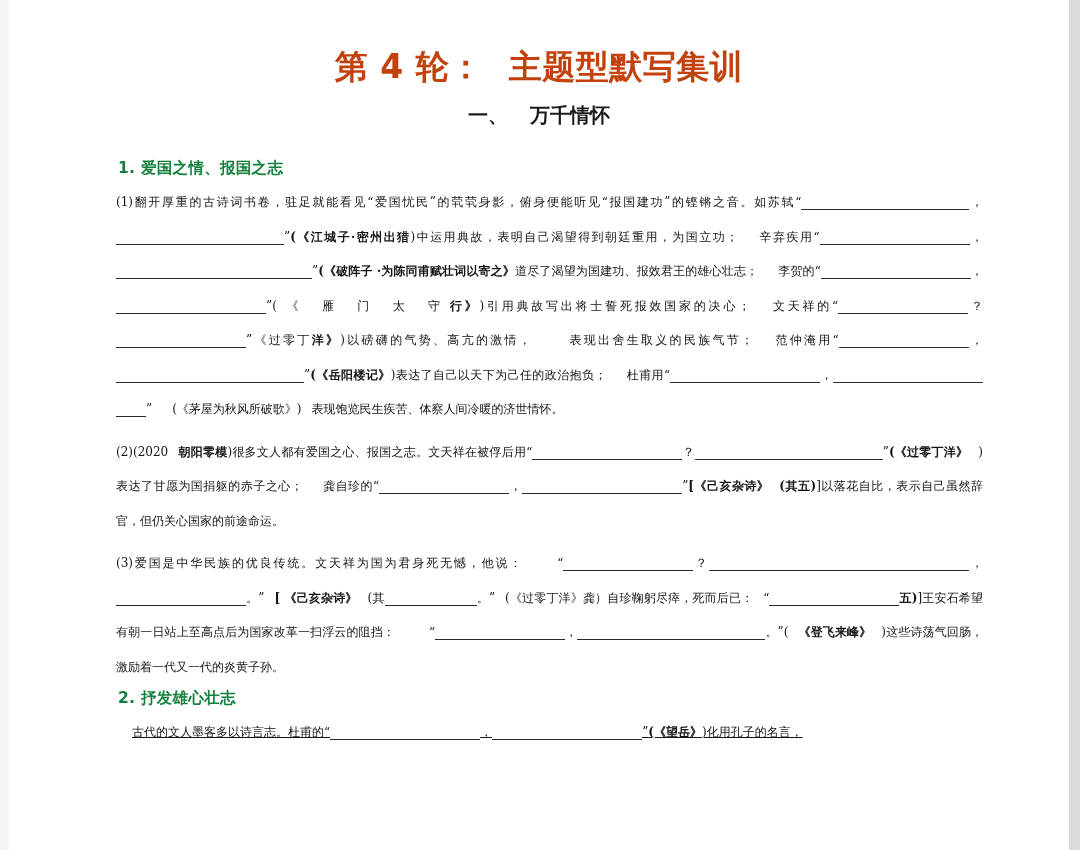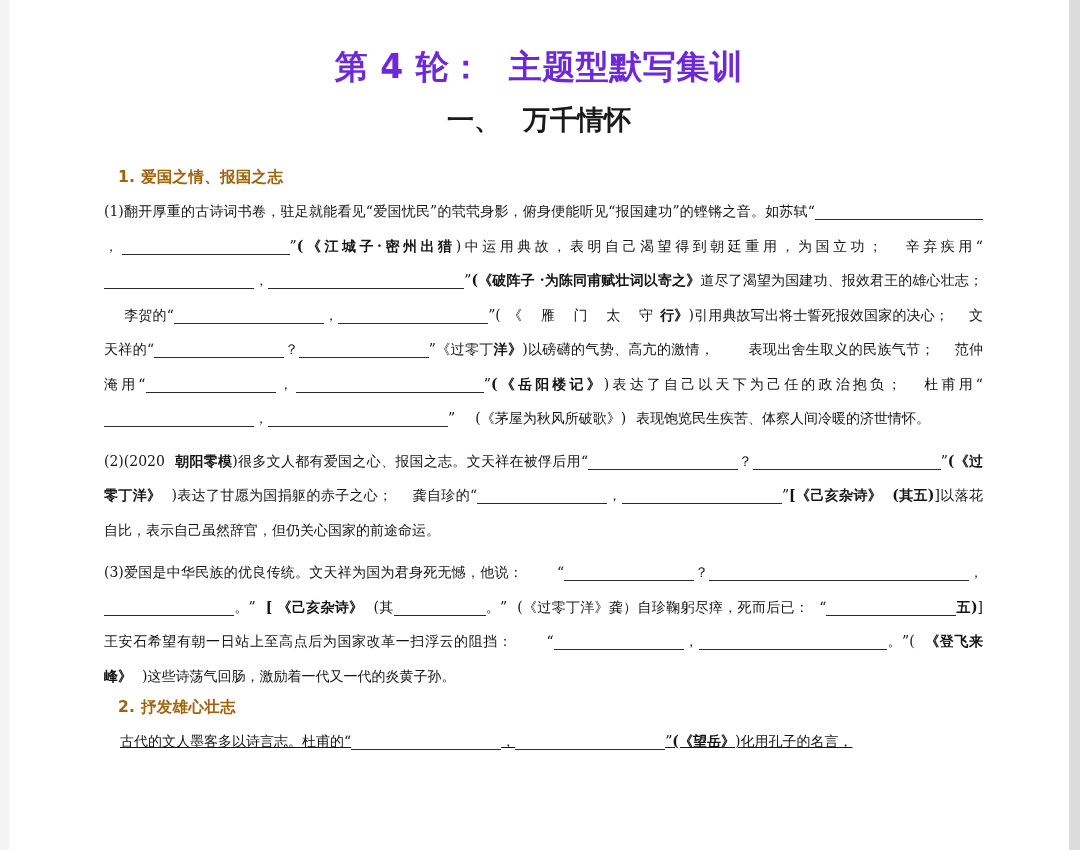--- a/index.html
+++ b/index.html
@@ -39,7 +39,7 @@
     font-size: 33px;
     font-weight: bold;
     letter-spacing: 0.5px;
-    color: #6d28d9;
+    color: #c2410c;
     font-family: "DejaVu Sans", "Liberation Sans", sans-serif;
     line-height: 1.25;
   }

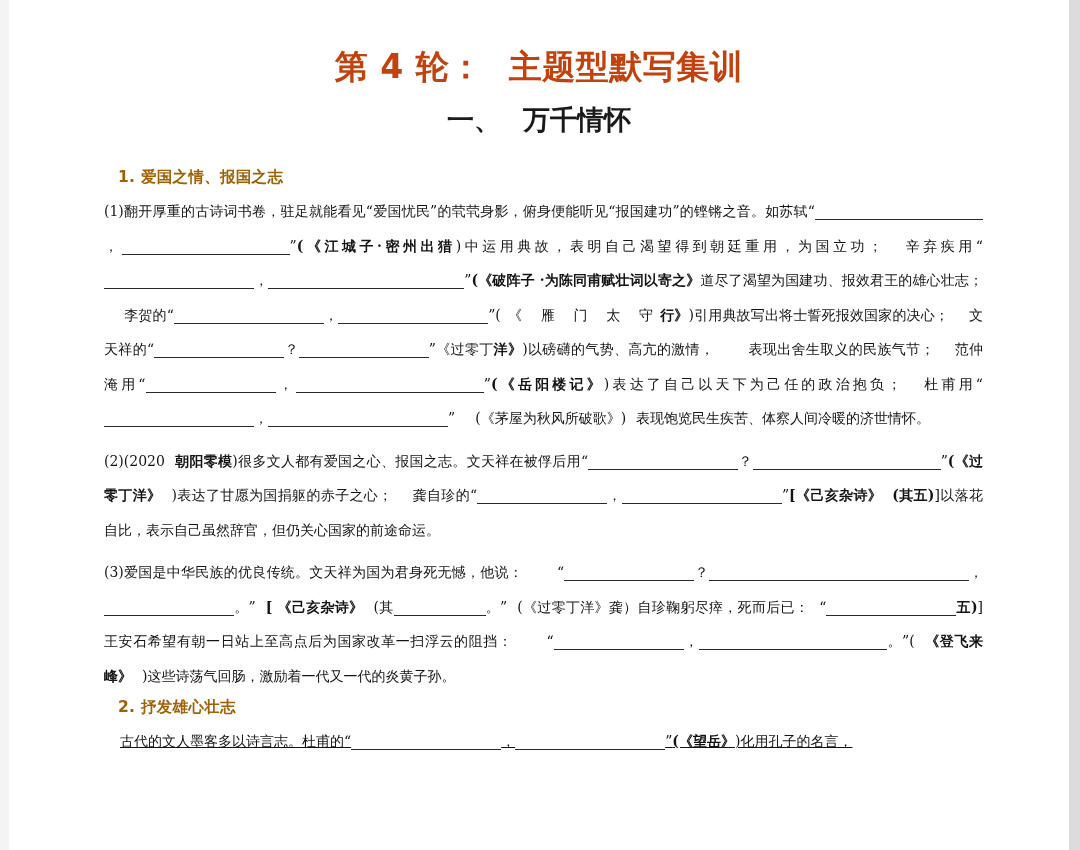--- a/index.html
+++ b/index.html
@@ -48,7 +48,7 @@
     margin: 0;
     padding-top: 16px;
     text-align: center;
-    font-size: 27px;
+    font-size: 20px;
     color: #1a1a1a;
     font-family: "DejaVu Serif", "Liberation Serif", serif;
     line-height: 1.25;

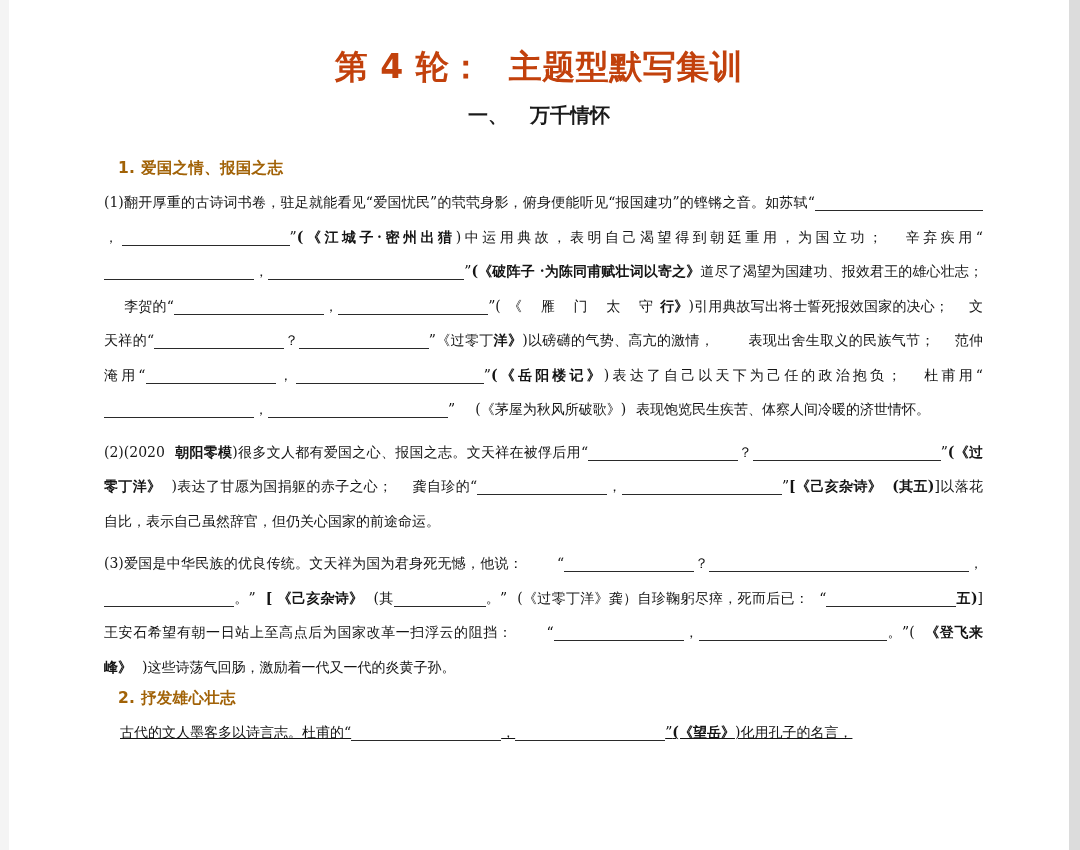--- a/index.html
+++ b/index.html
@@ -62,7 +62,7 @@
   .sec-head {
     font-size: 15.5px;
     font-weight: bold;
-    color: #a16207;
+    color: #15803d;
     font-family: "DejaVu Sans", "Liberation Sans", sans-serif;
     margin: 10px 0 6px 14px;
     letter-spacing: 0.3px;

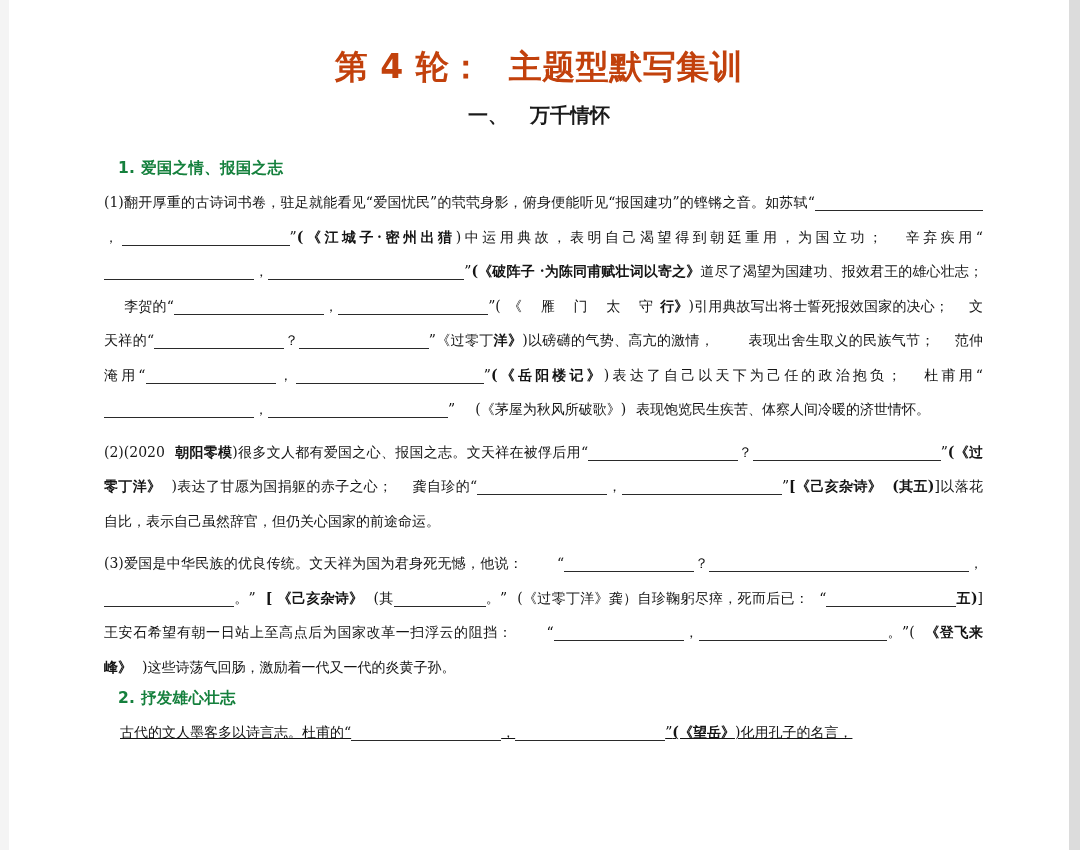--- a/index.html
+++ b/index.html
@@ -70,10 +70,10 @@
   .sec-head.second { margin-top: 2px; }
 
   .para {
-    font-size: 14px;
+    font-size: 12px;
     color: #141414;
     line-height: 34.5px;
-    margin: 0 0 4px 0;
+    margin: 0 0 4px 12px;
     text-align: justify;
     text-justify: inter-character;
     word-break: break-all;

